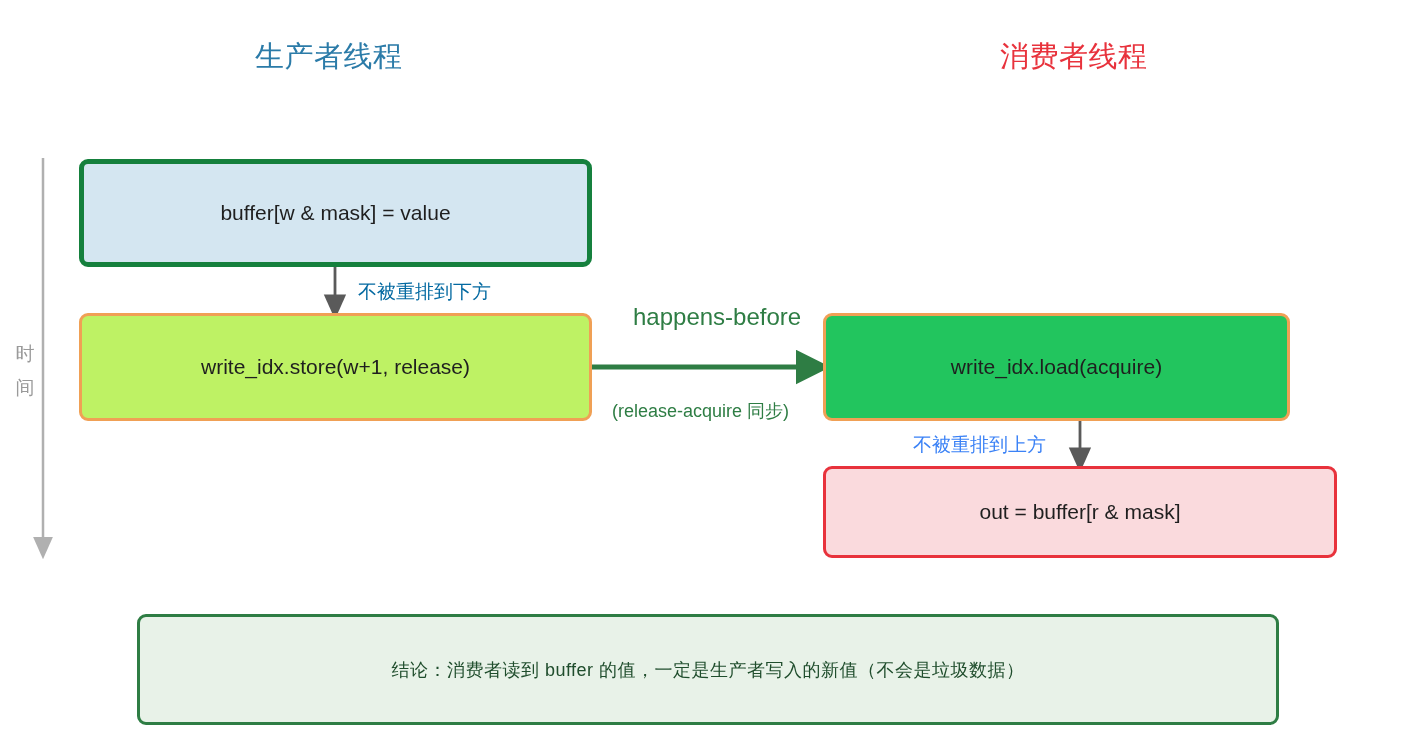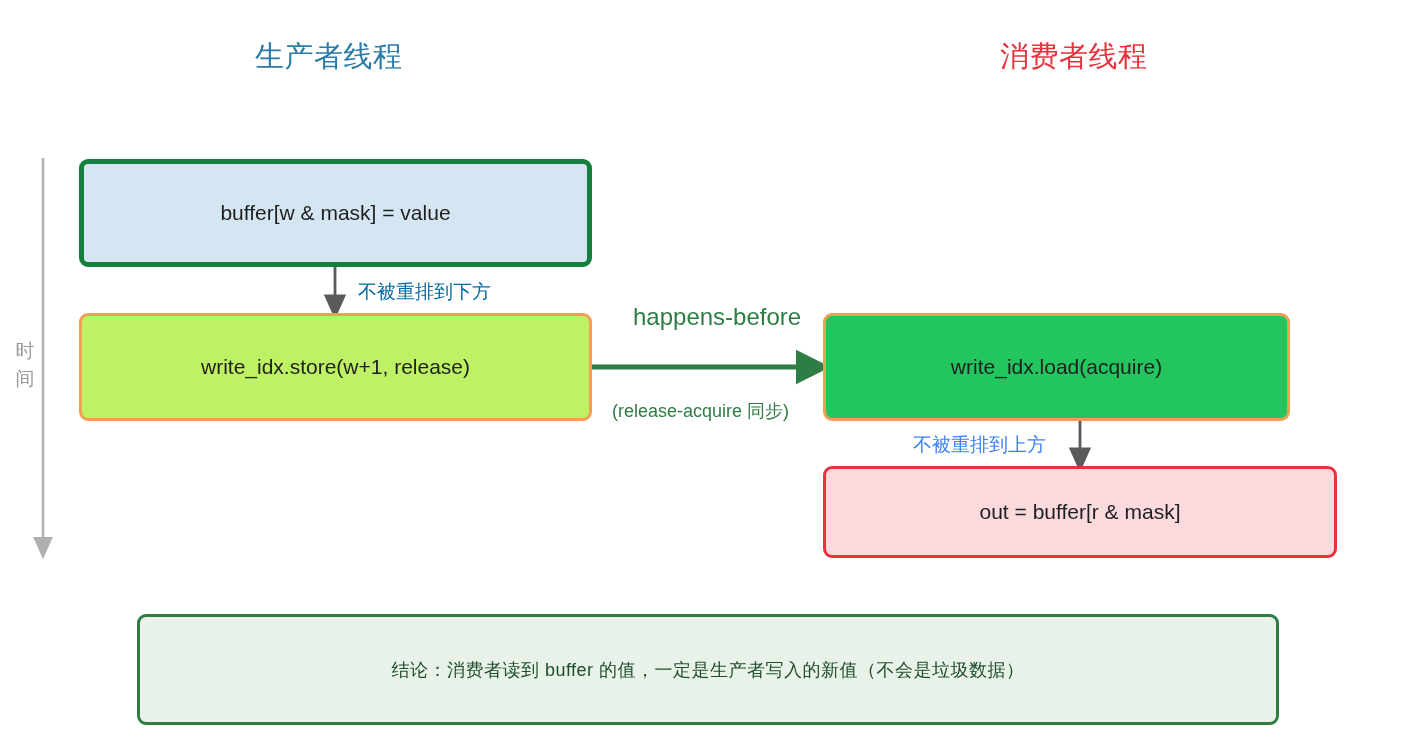--- a/index.html
+++ b/index.html
@@ -43,7 +43,7 @@
     top: 337px;
     width: 22px;
     font-size: 19px;
-    line-height: 28px;
+    line-height: 34px;
     color: #9a9a9a;
     text-align: center;
     word-break: break-all;

